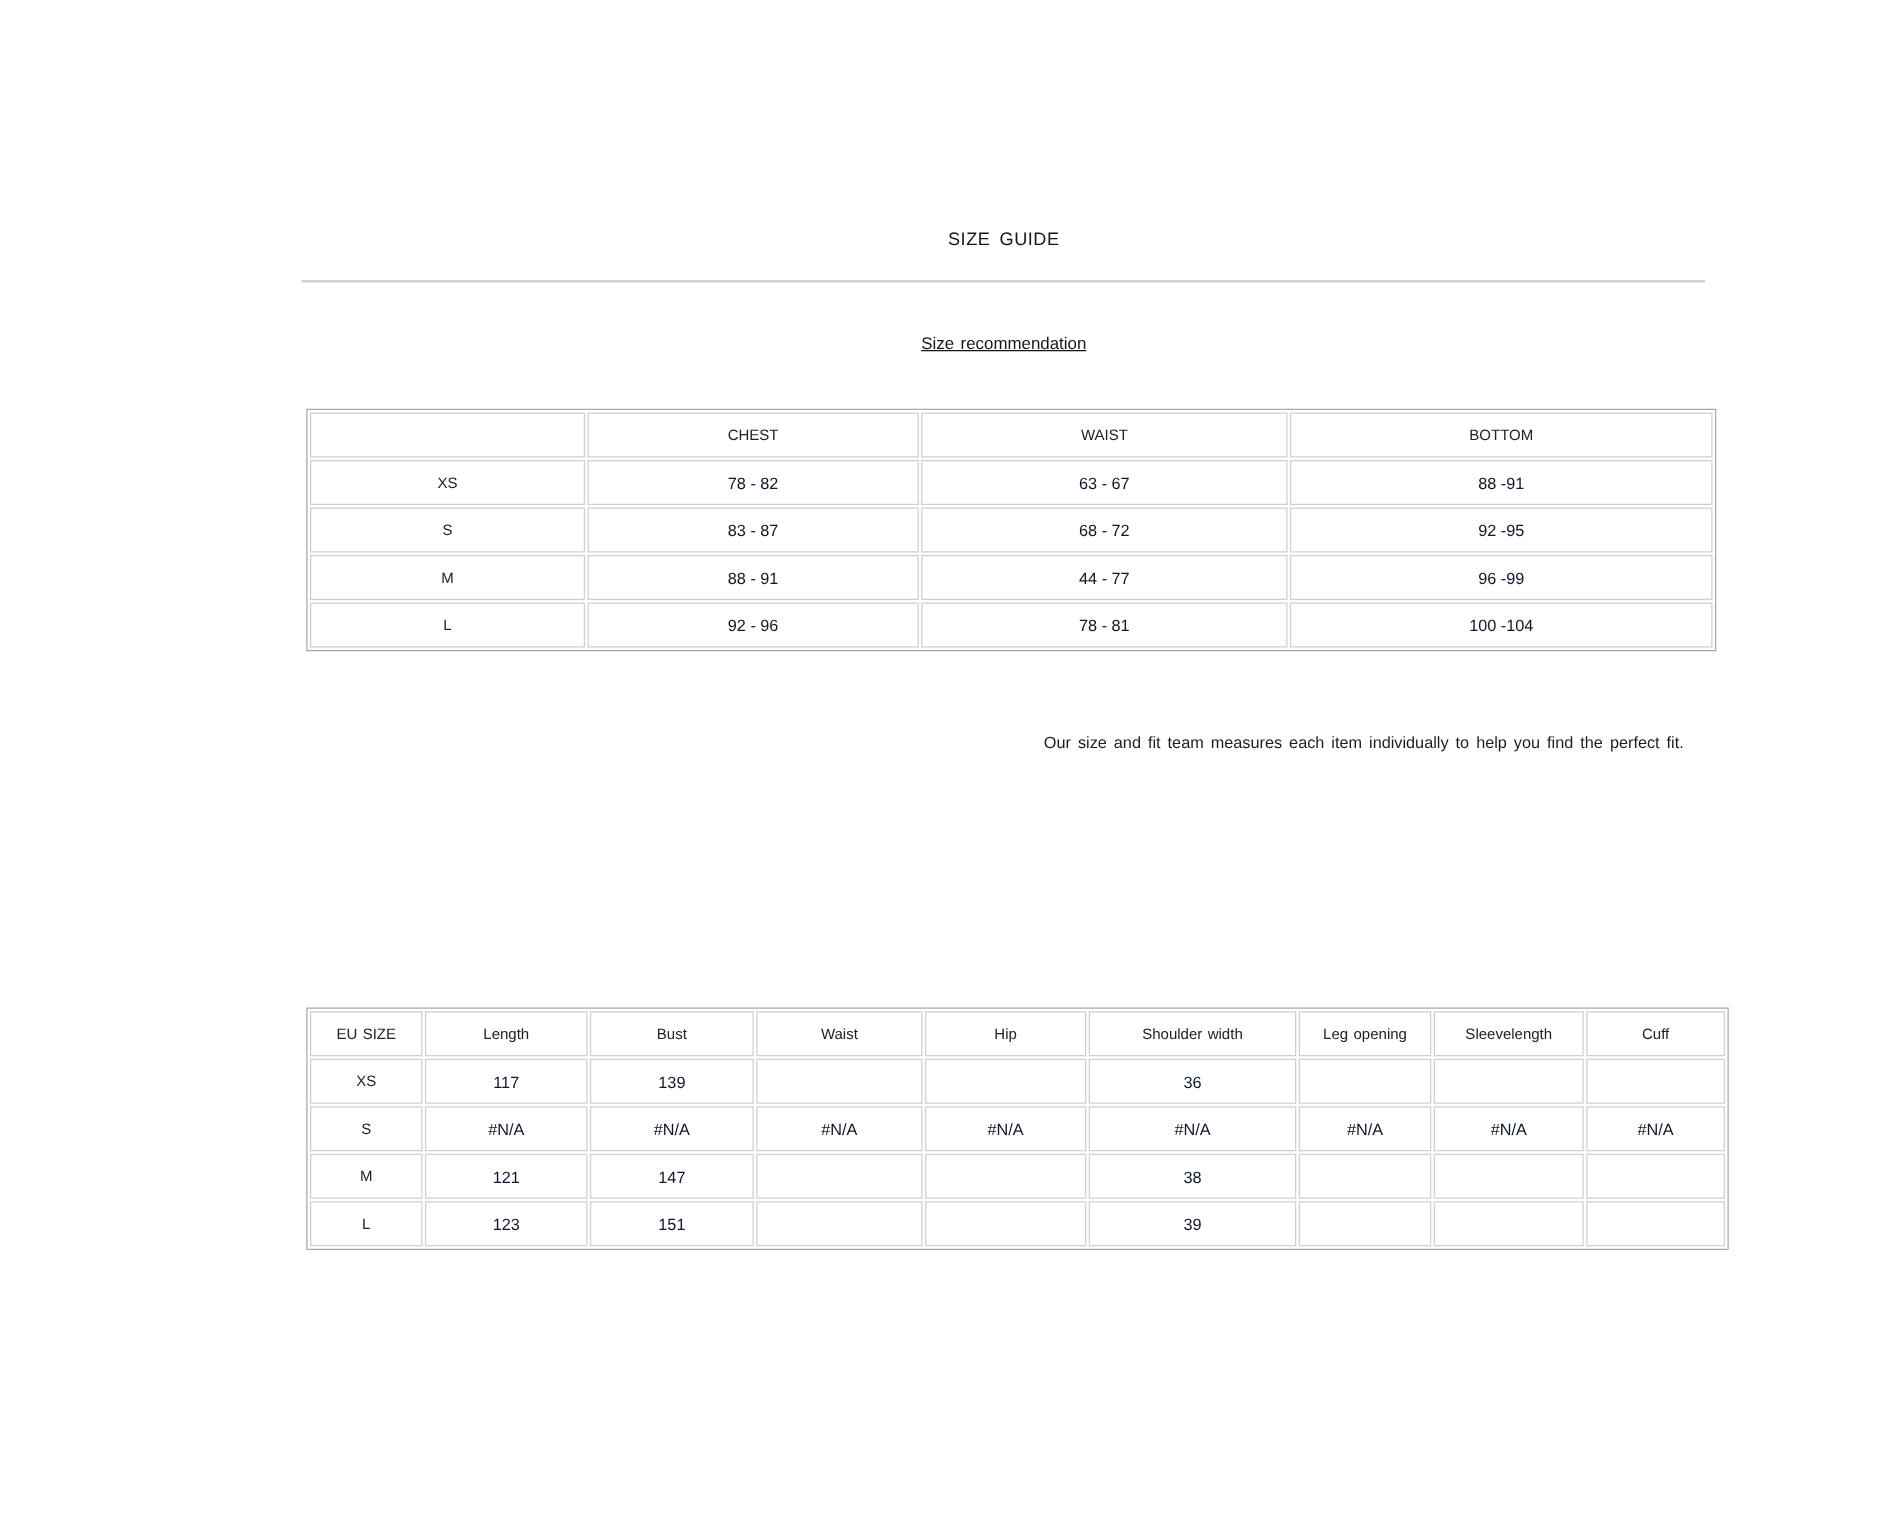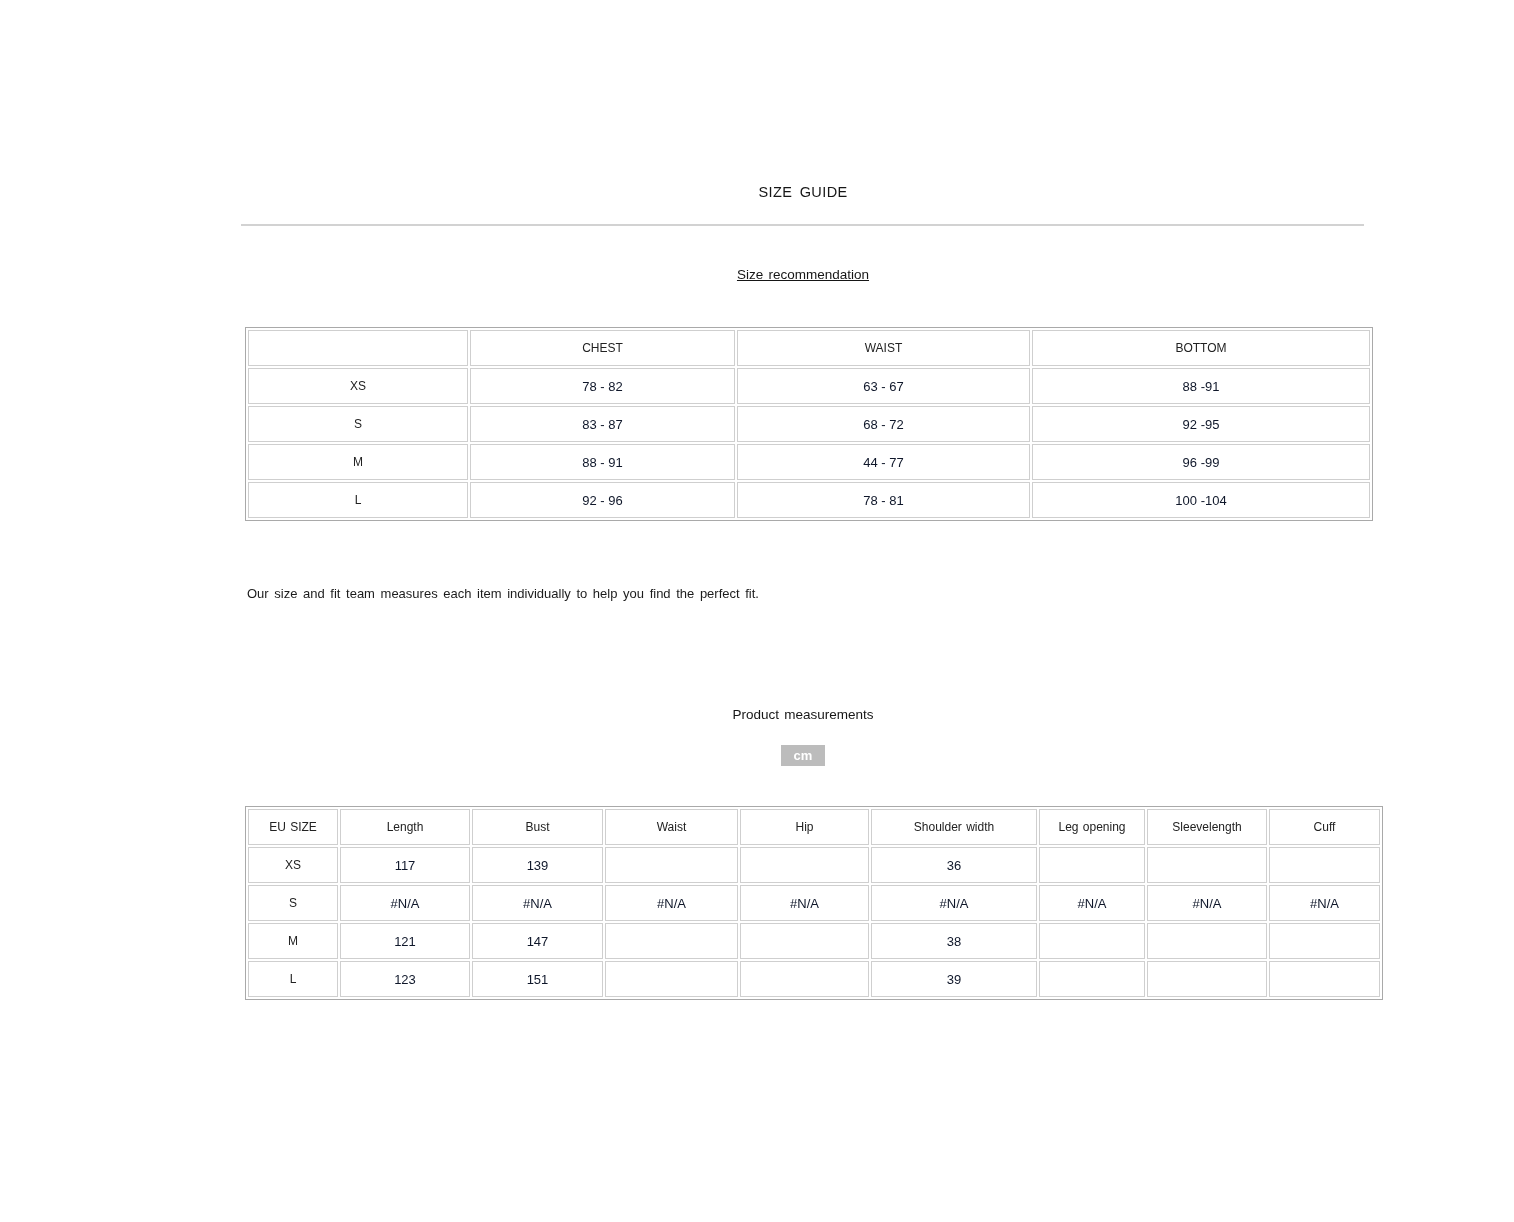--- a/index.html
+++ b/index.html
@@ -51,7 +51,7 @@
     word-spacing: 2px;
     color: #1c1c1c;
   }
-  .para.p1 { top: 586px; width: 1100px; }
+  .para.p1 { top: 586px; width: 1100px; text-align: right; }
   .para.p2 { top: 630px; width: 1045px; }
 
   .unit-row {

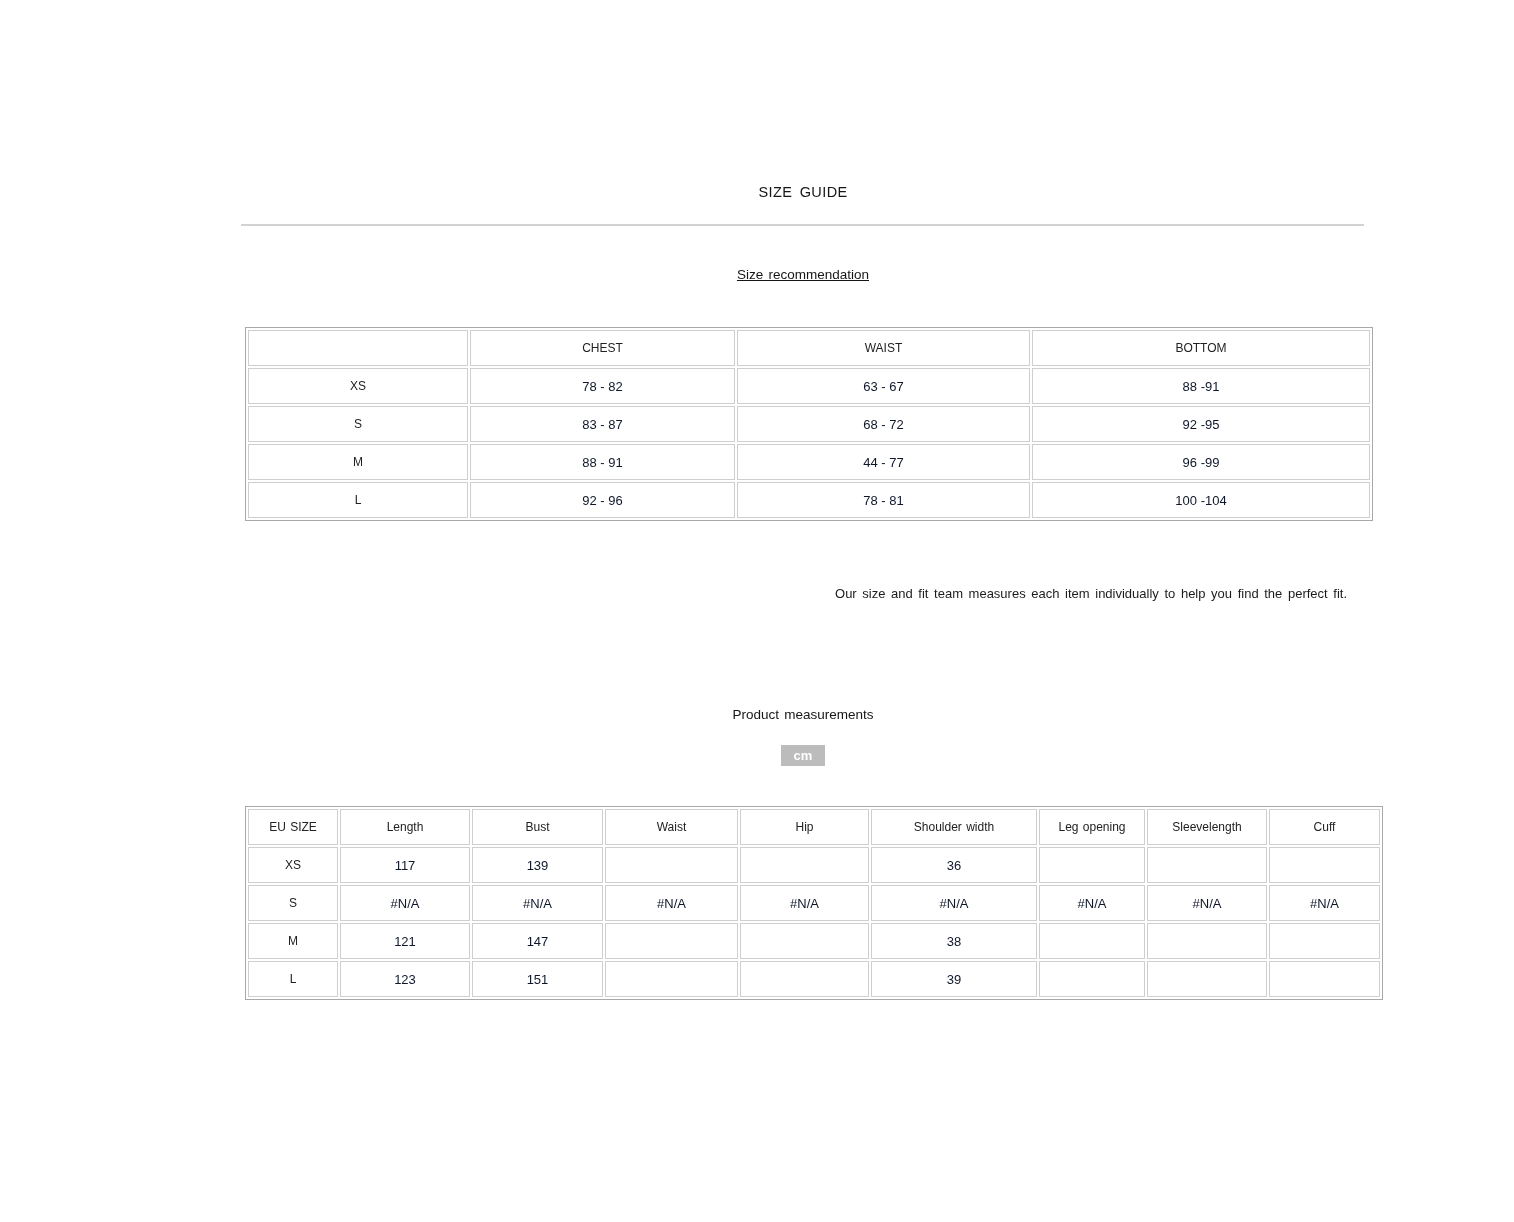--- a/index.html
+++ b/index.html
@@ -163,7 +163,6 @@
 
   <p class="para p1">Our size and fit team measures each item individually to help you find the perfect fit.</p>
 
-  <div class="sec-title second">Product measurements</div>
 
   <div class="unit-row">
     <button class="unit-badge">cm</button>

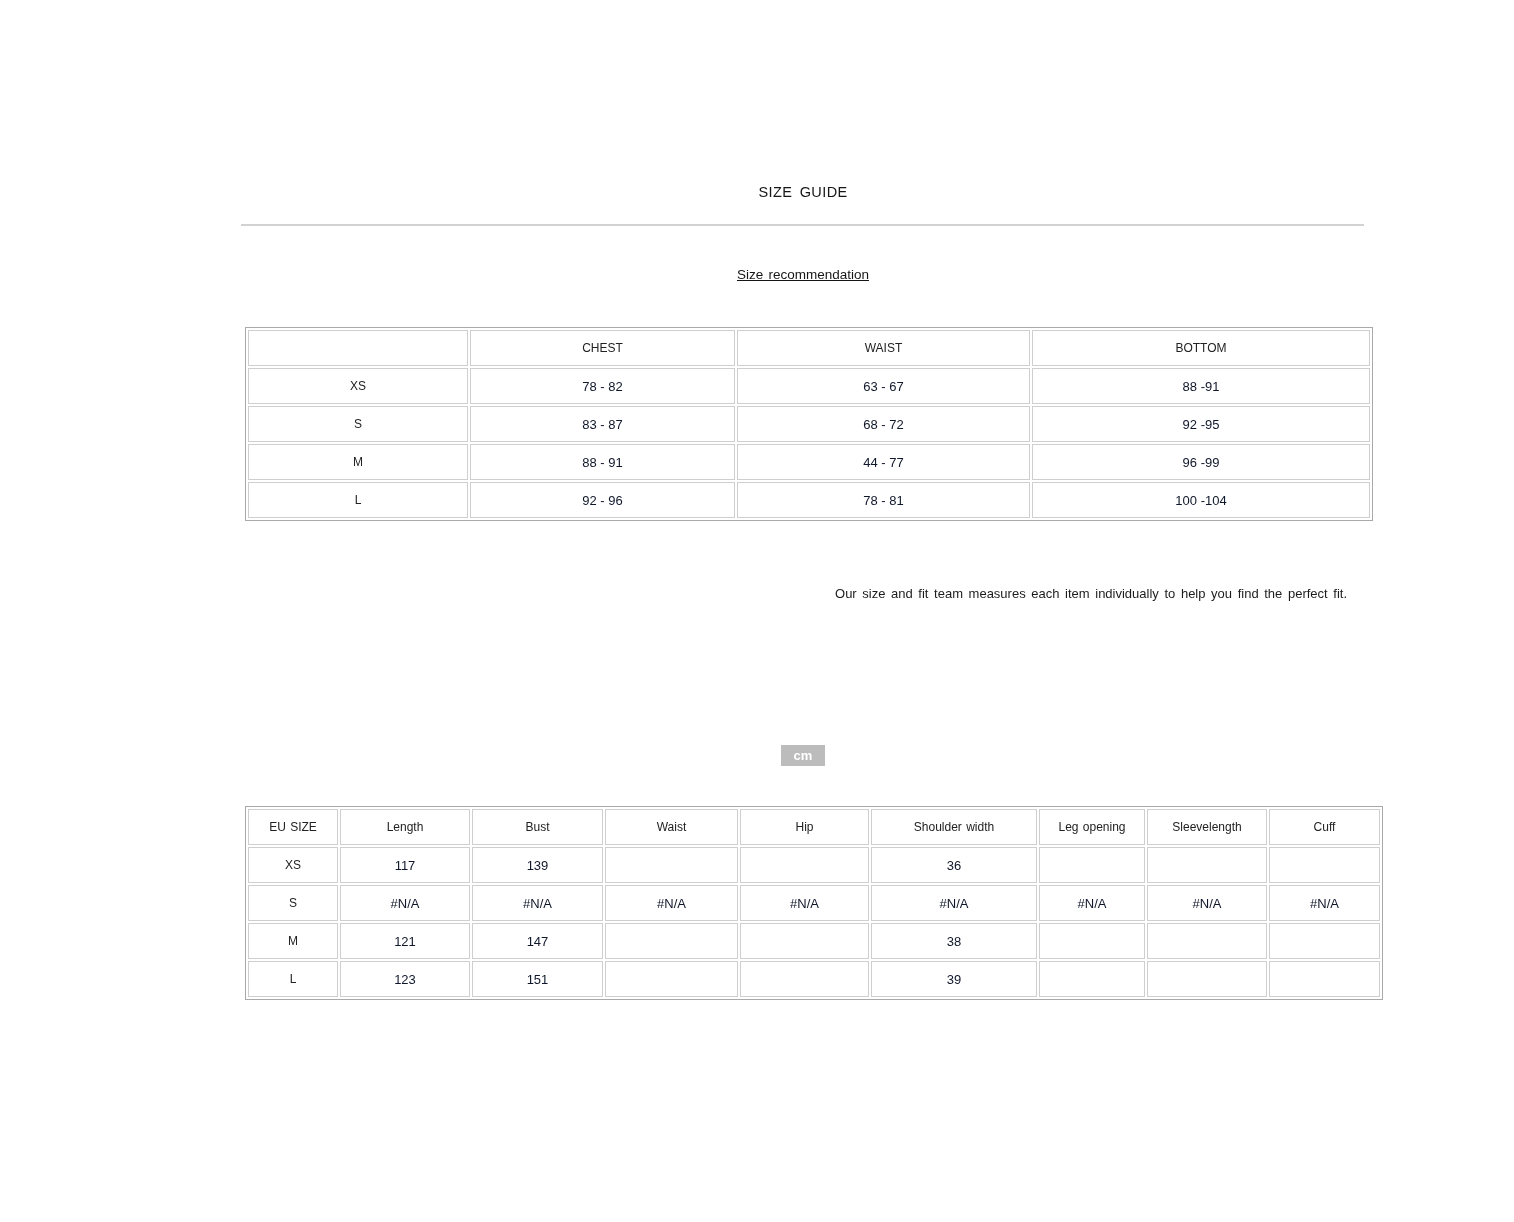--- a/index.html
+++ b/index.html
@@ -164,9 +164,6 @@
   <p class="para p1">Our size and fit team measures each item individually to help you find the perfect fit.</p>
 
 
-  <div class="unit-row">
-    <button class="unit-badge">cm</button>
-  </div>
 
   <table class="grid" id="product-meas-table">
     <colgroup>

